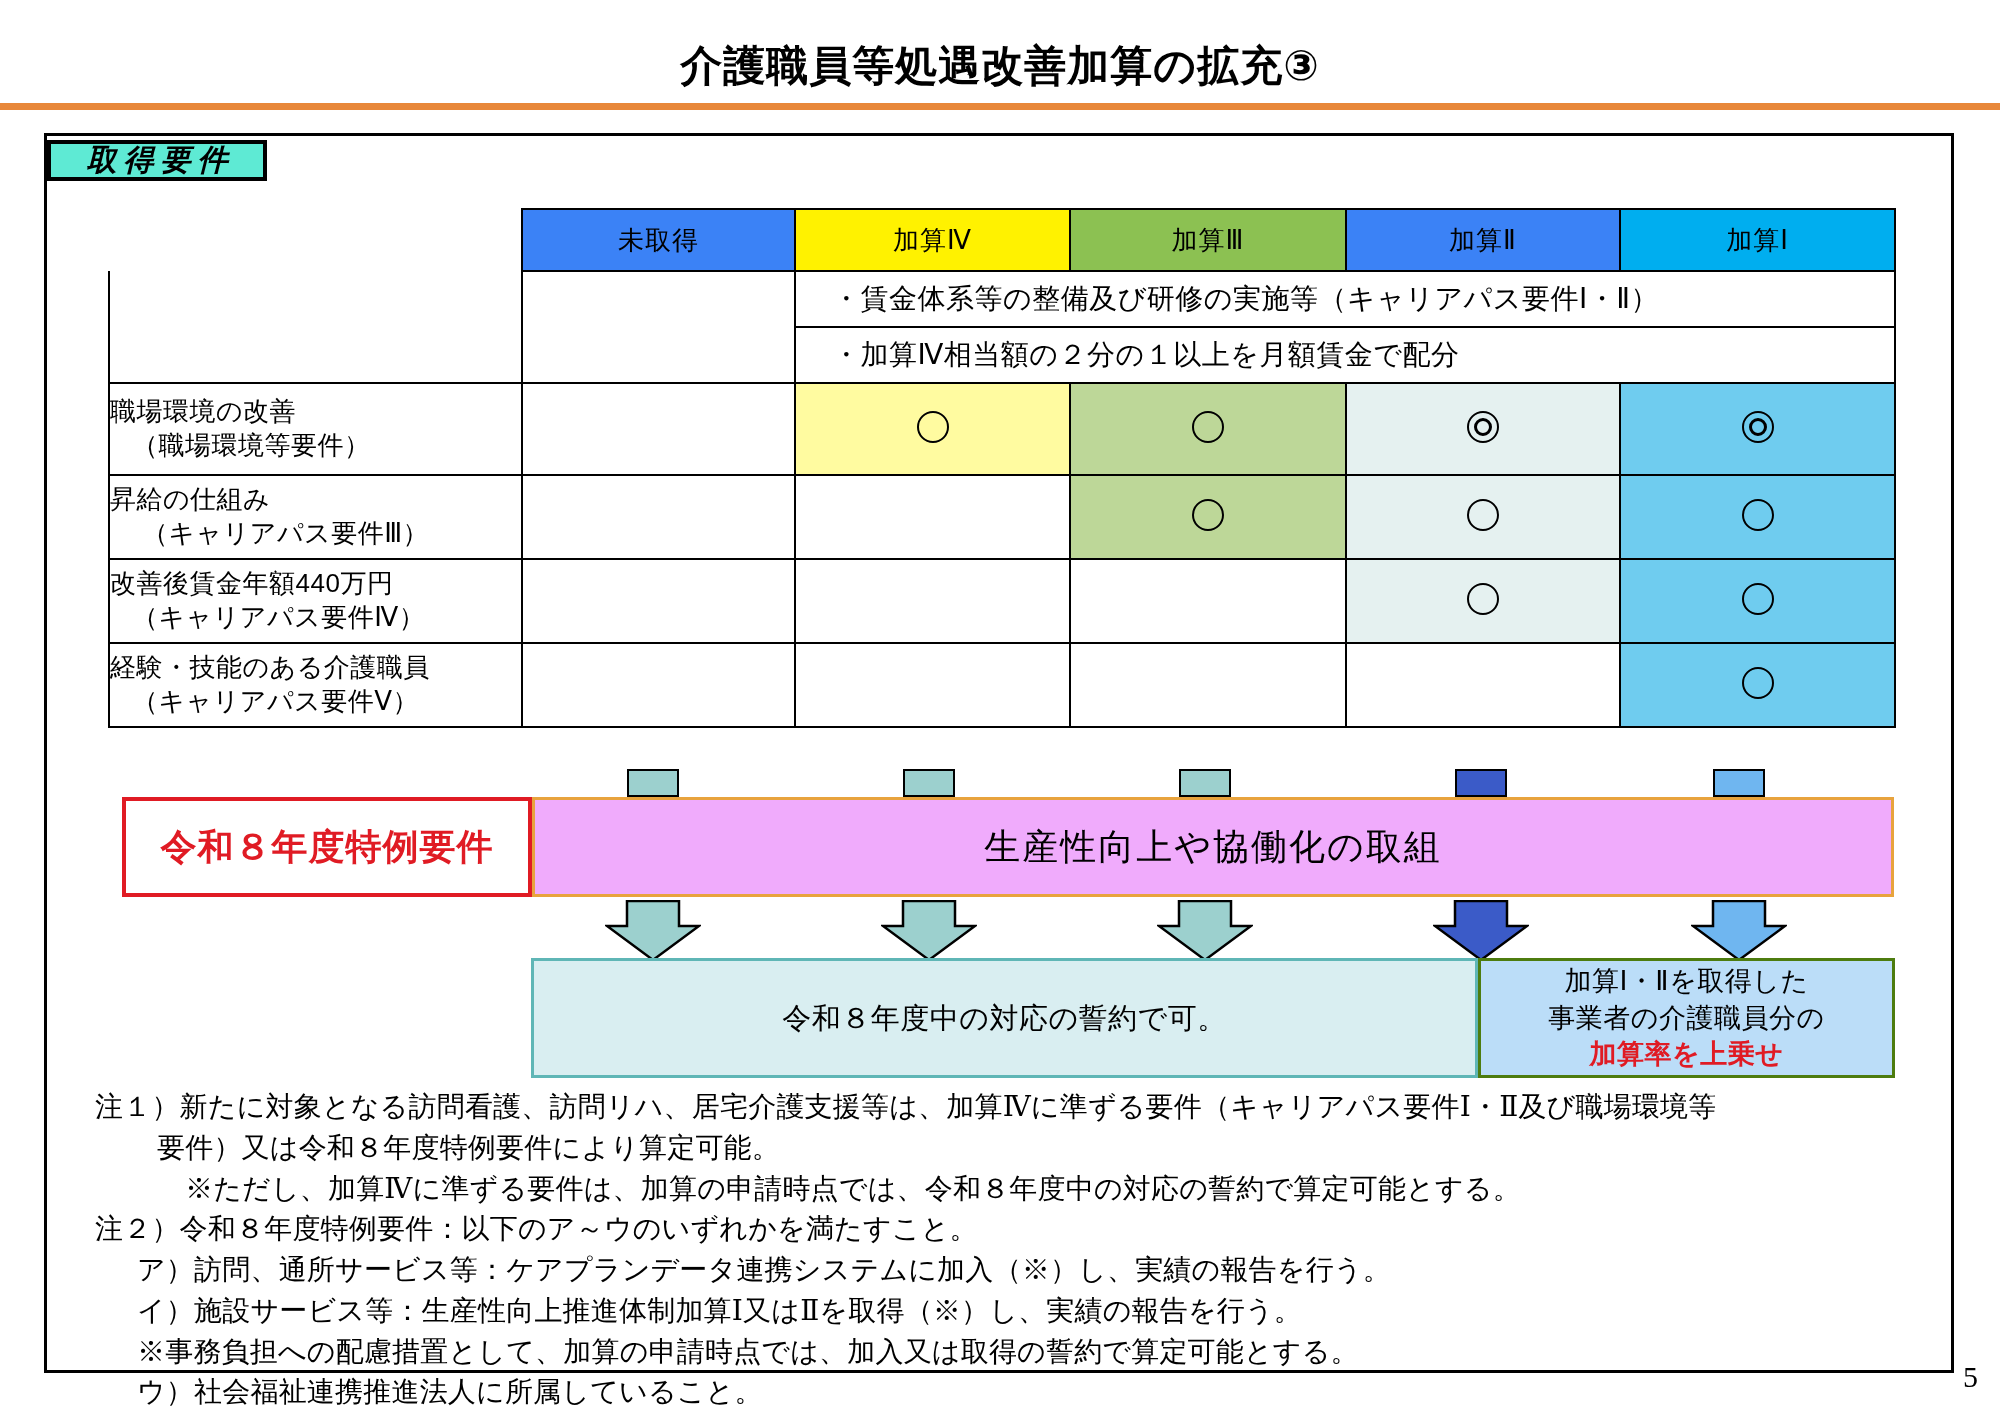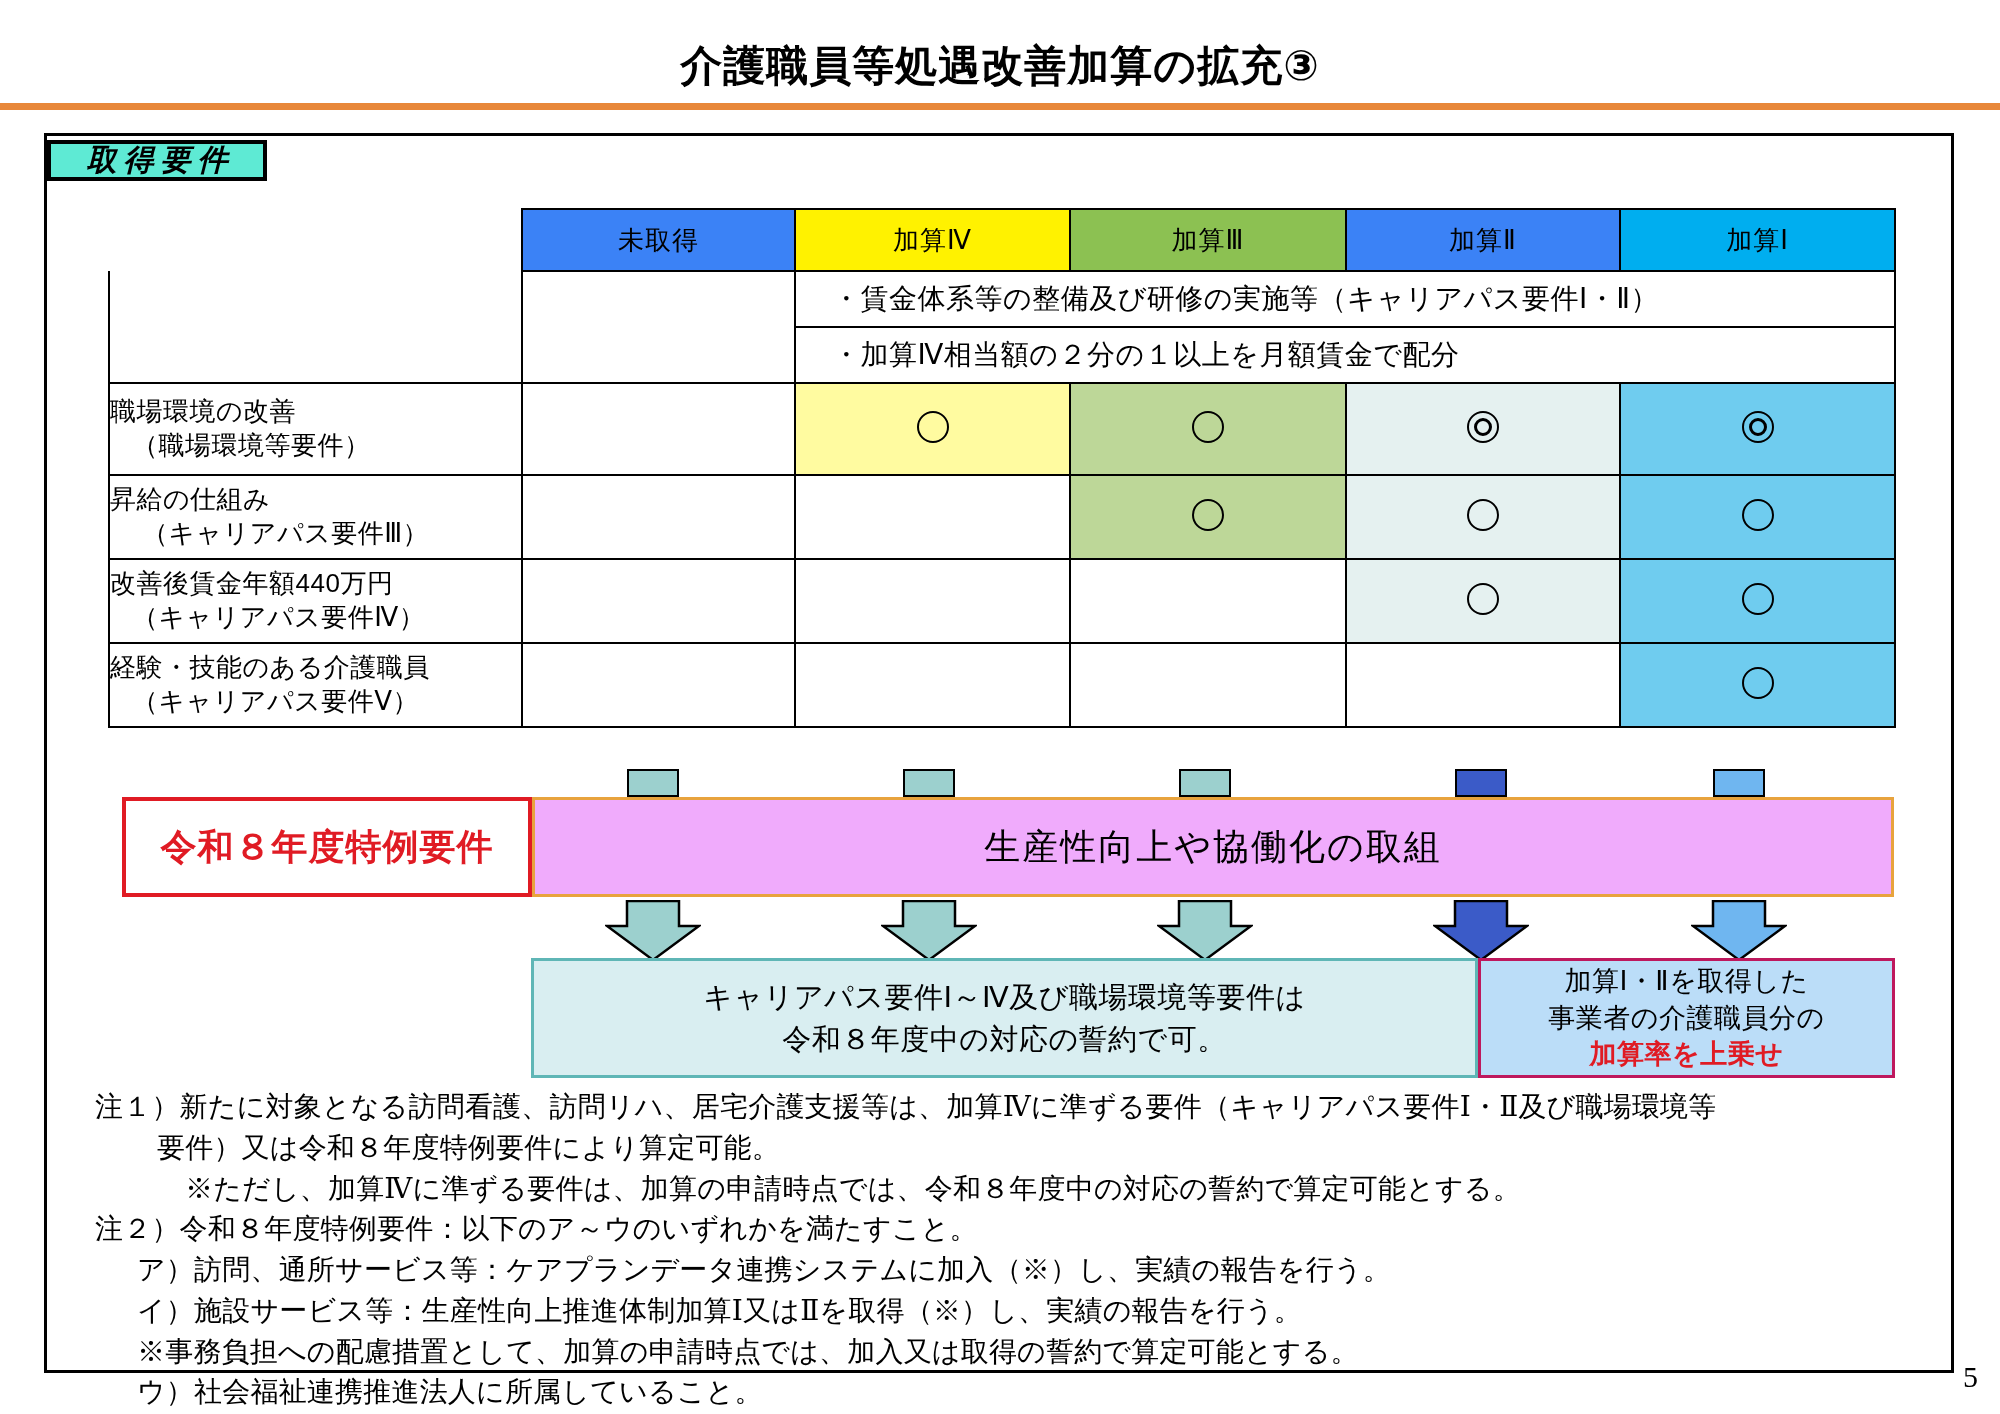--- a/index.html
+++ b/index.html
@@ -427,7 +427,6 @@
 
   <div class="res-left">
     <div>
-      <div>キャリアパス要件Ⅰ～Ⅳ及び職場環境等要件は</div>
       <div>令和８年度中の対応の誓約で可。</div>
     </div>
   </div>

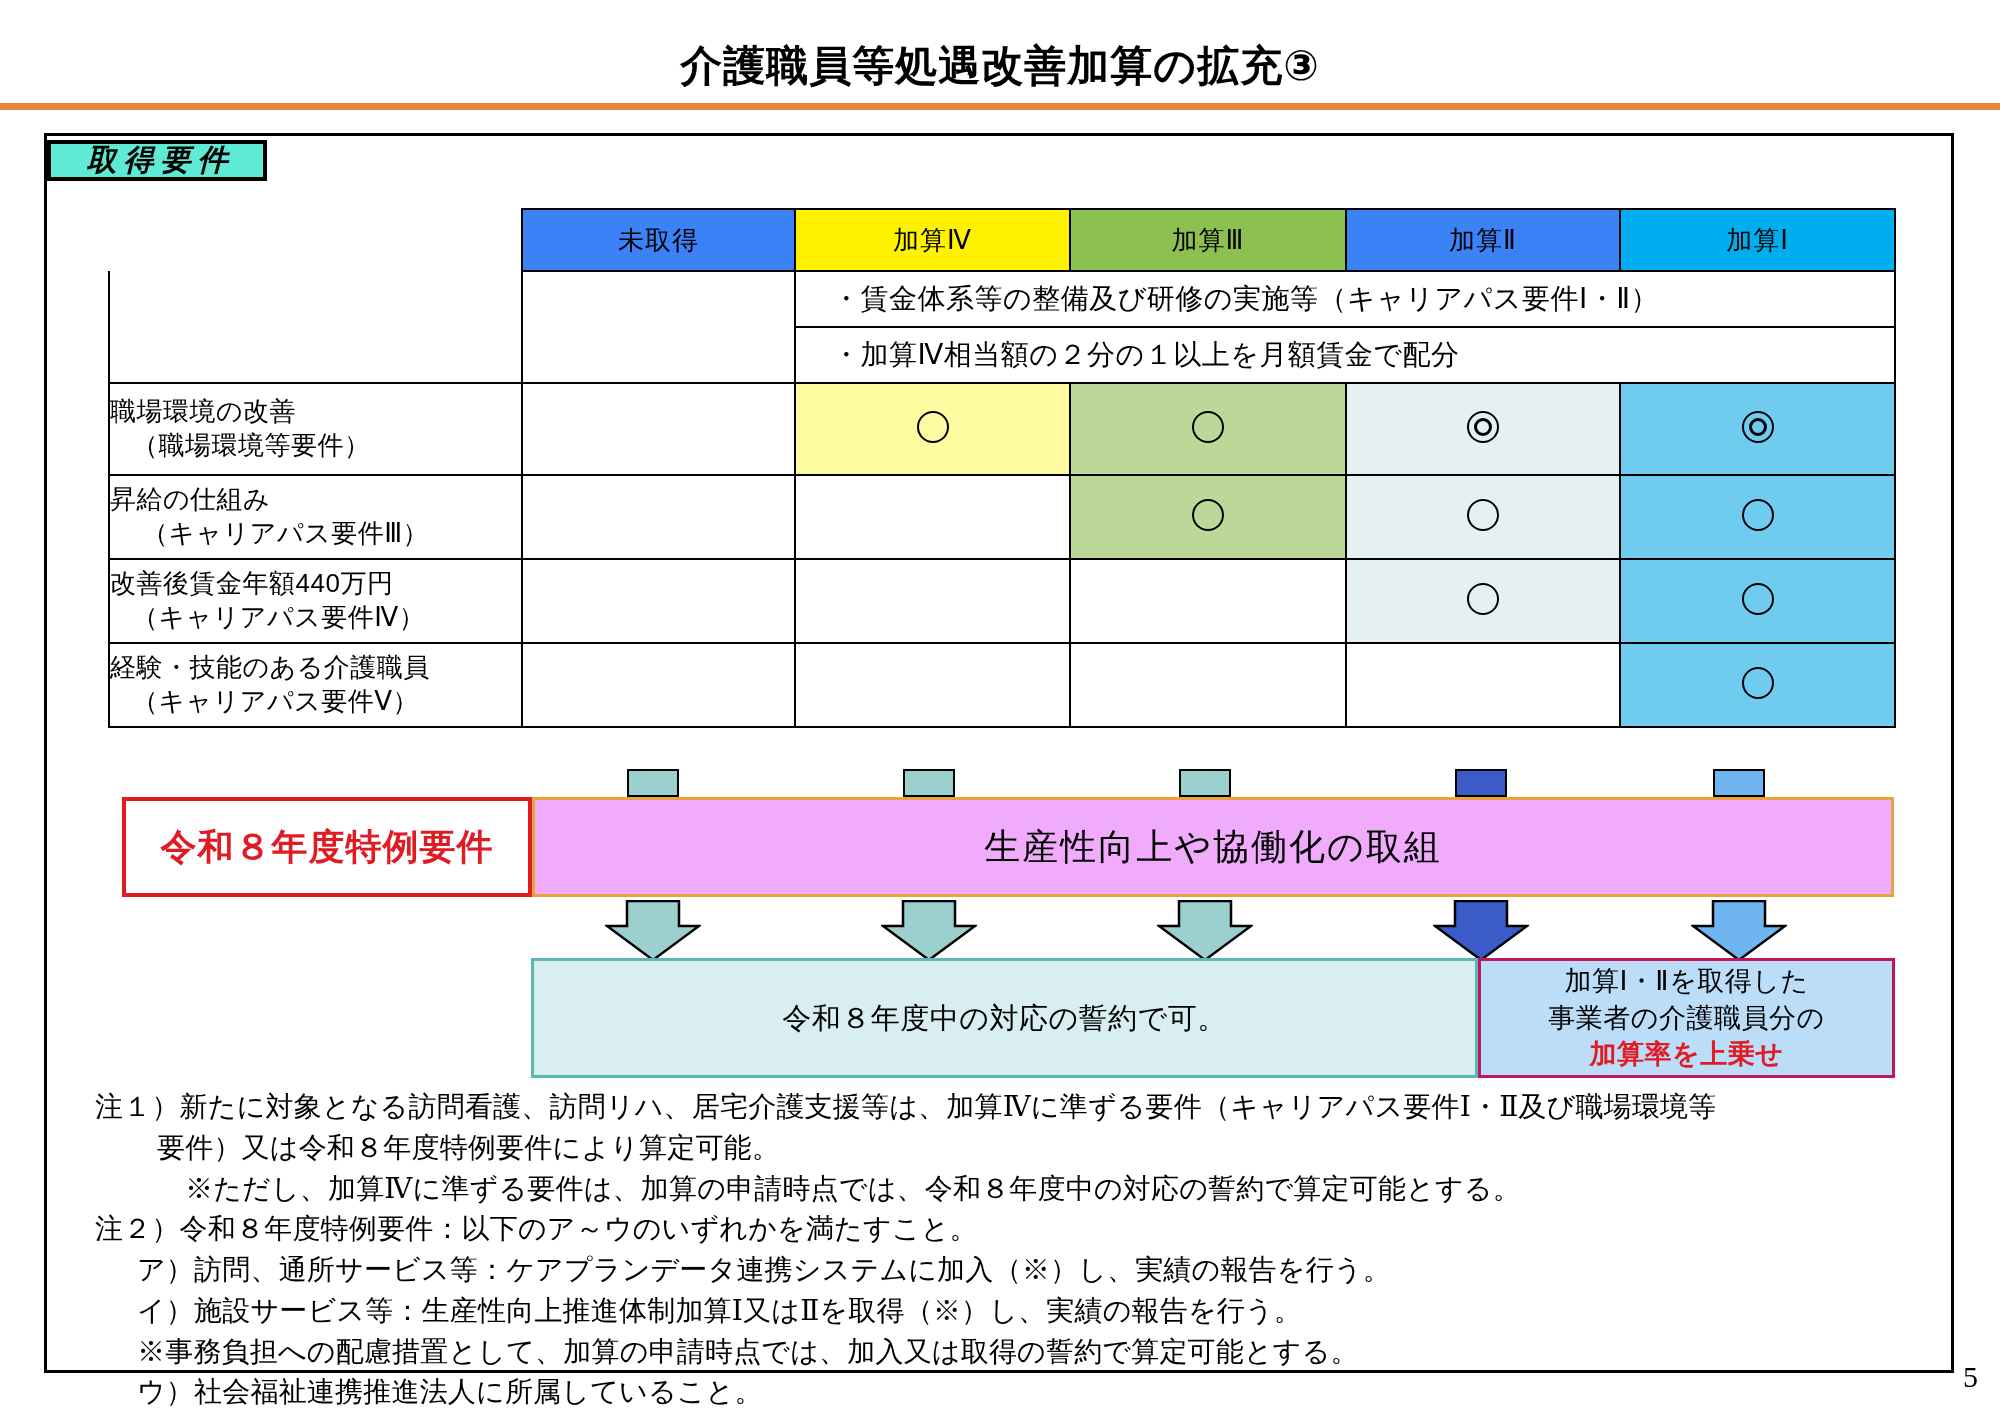--- a/index.html
+++ b/index.html
@@ -236,7 +236,7 @@
     width: 417px;
     height: 120px;
     background: #BBDDF8;
-    border: 3px solid #be185d;
+    border: 3px solid #4d7c0f;
     box-sizing: border-box;
     display: flex;
     align-items: center;

